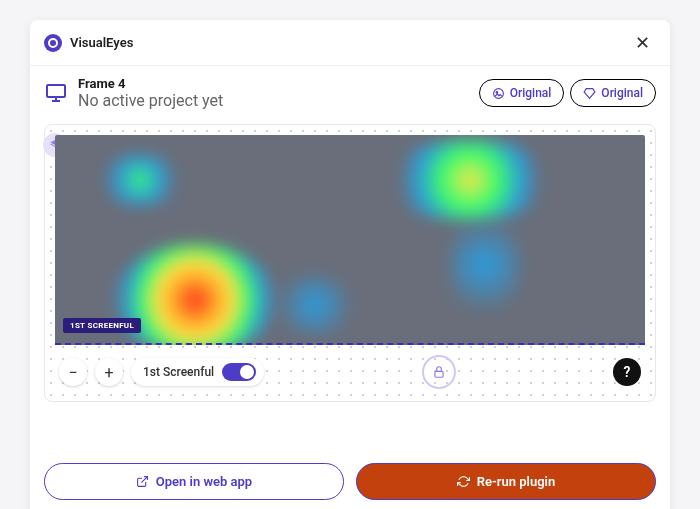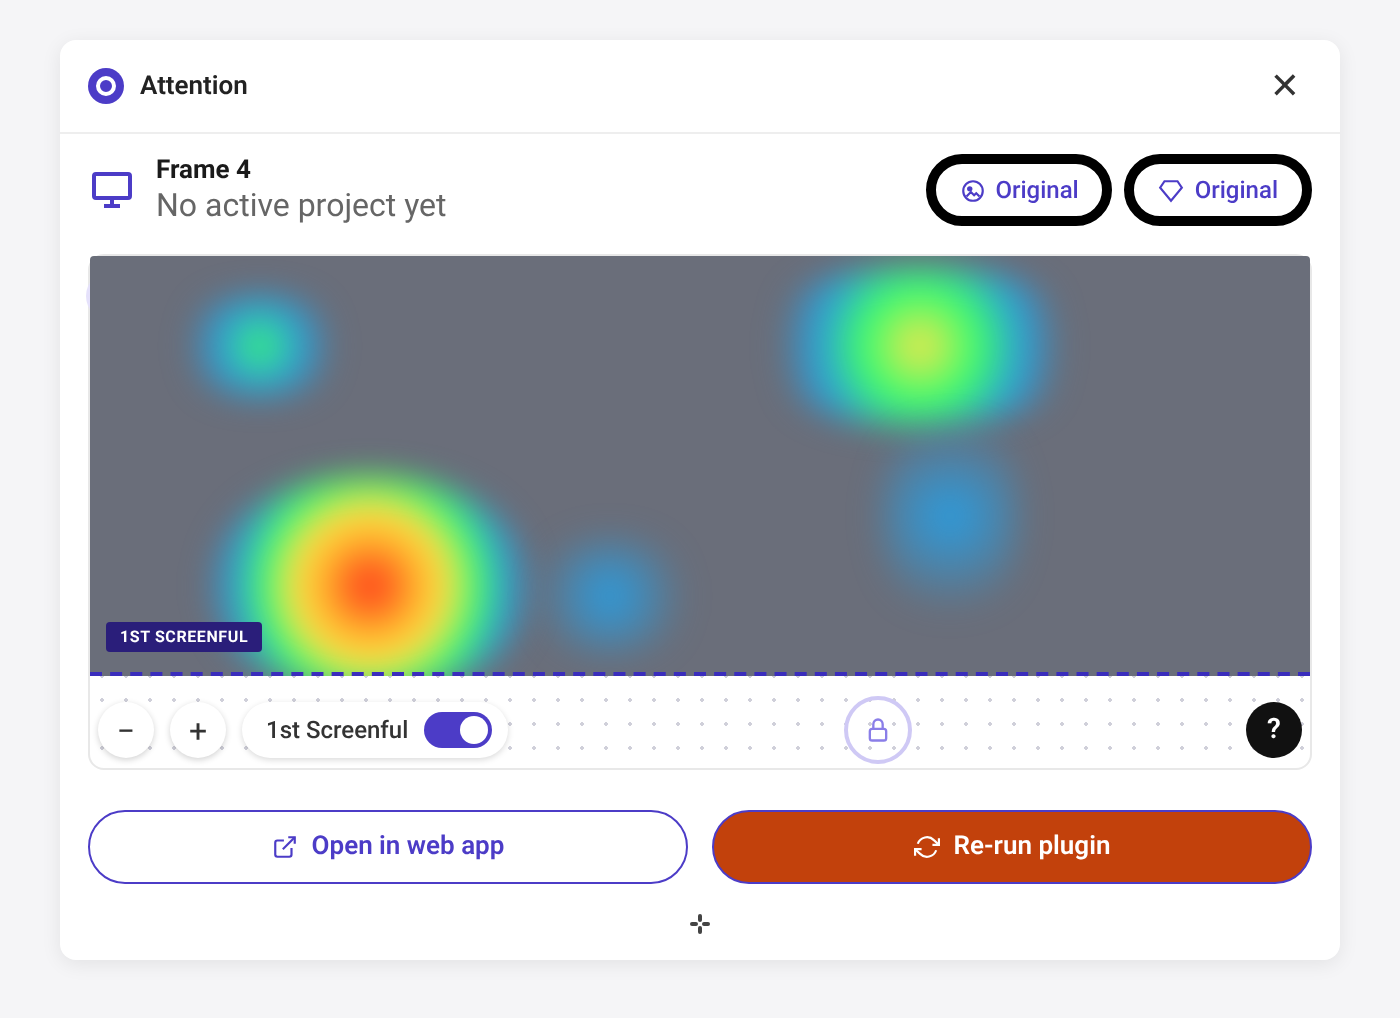--- a/index.html
+++ b/index.html
@@ -48,7 +48,7 @@
     <div class="logo">
         <div class="logo-inner"></div>
       </div>
-    <div class="app-title">Attention</div>
+    <div class="app-title">VisualEyes</div>
     <div class="close">✕</div>
   </div>
 

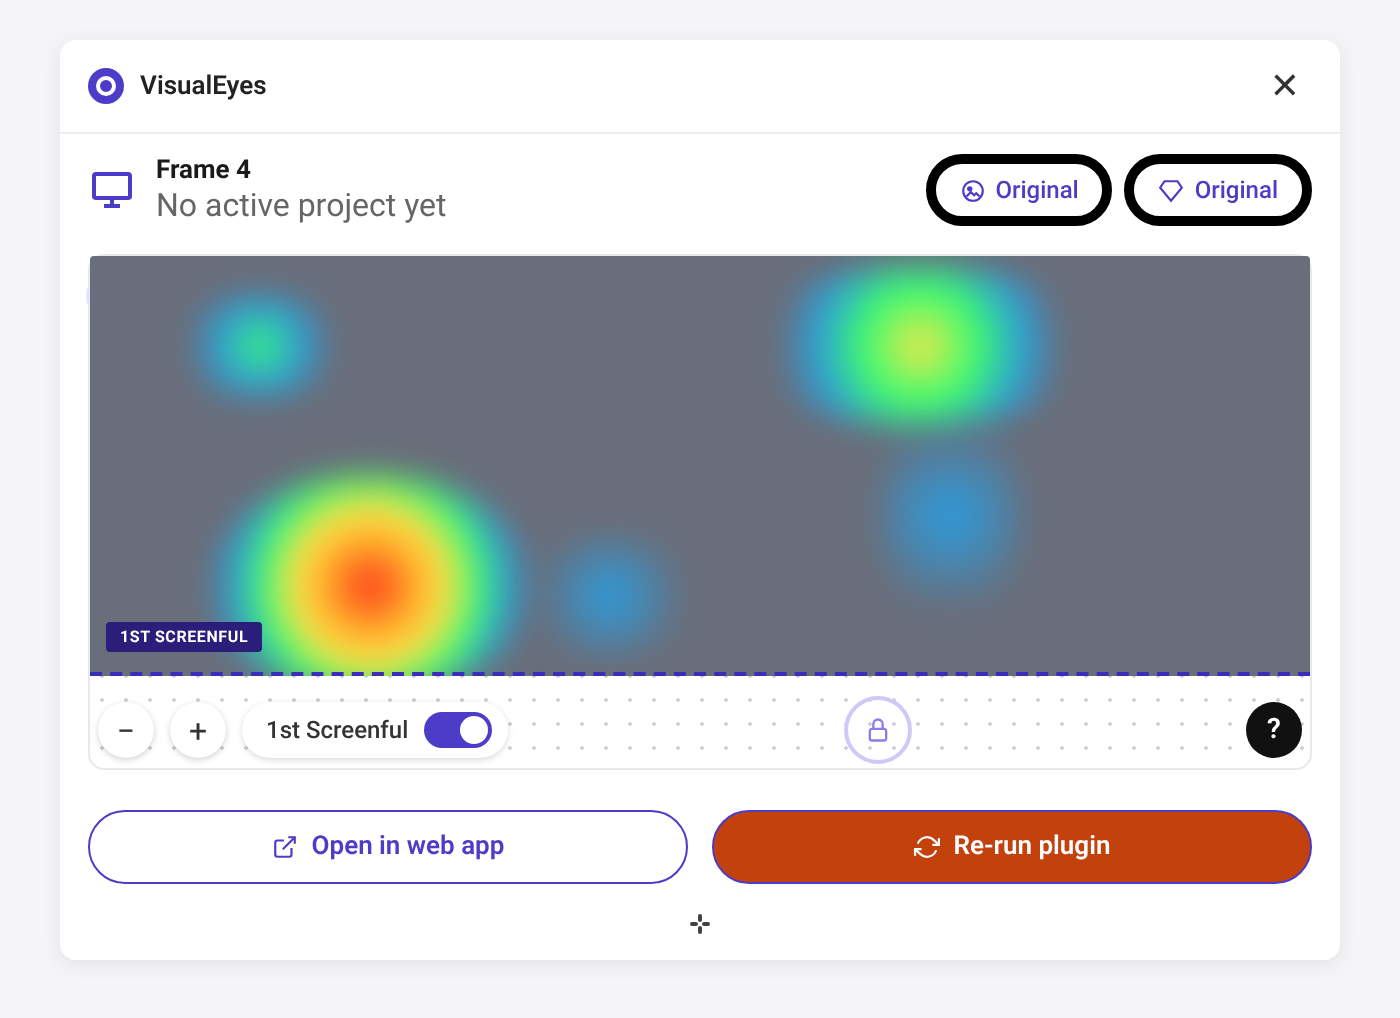--- a/index.html
+++ b/index.html
@@ -16,7 +16,7 @@
 .frame-title { font-size: 13px; font-weight: 700; color: #1a1a1a; }
 .frame-sub { font-size: 16px; color: #666; }
 .tabs { display: flex; gap: 6px; }
-.tab { display: flex; align-items: center; gap: 5px; padding: 6px 12px; border-radius: 18px; font-size: 12px; font-weight: 500; cursor: pointer; color: #4c3cc7; background: #fff; border: 5px solid #000000; }
+.tab { display: flex; align-items: center; gap: 5px; padding: 6px 12px; border-radius: 18px; font-size: 12px; font-weight: 500; cursor: pointer; color: #4c3cc7; background: #fff; border: 1px solid #000000; }
 .tab.active { background: #4c3cc7; color: #fff; border-color: #4c3cc7; }
 .tab svg { width: 13px; height: 13px; }
 .canvas-wrap { margin: 4px 14px 10px; border: 1px solid #e8e8e8; border-radius: 8px; background-image: radial-gradient(#d0d0da 1px, transparent 1px); background-size: 12px 12px; position: relative; }

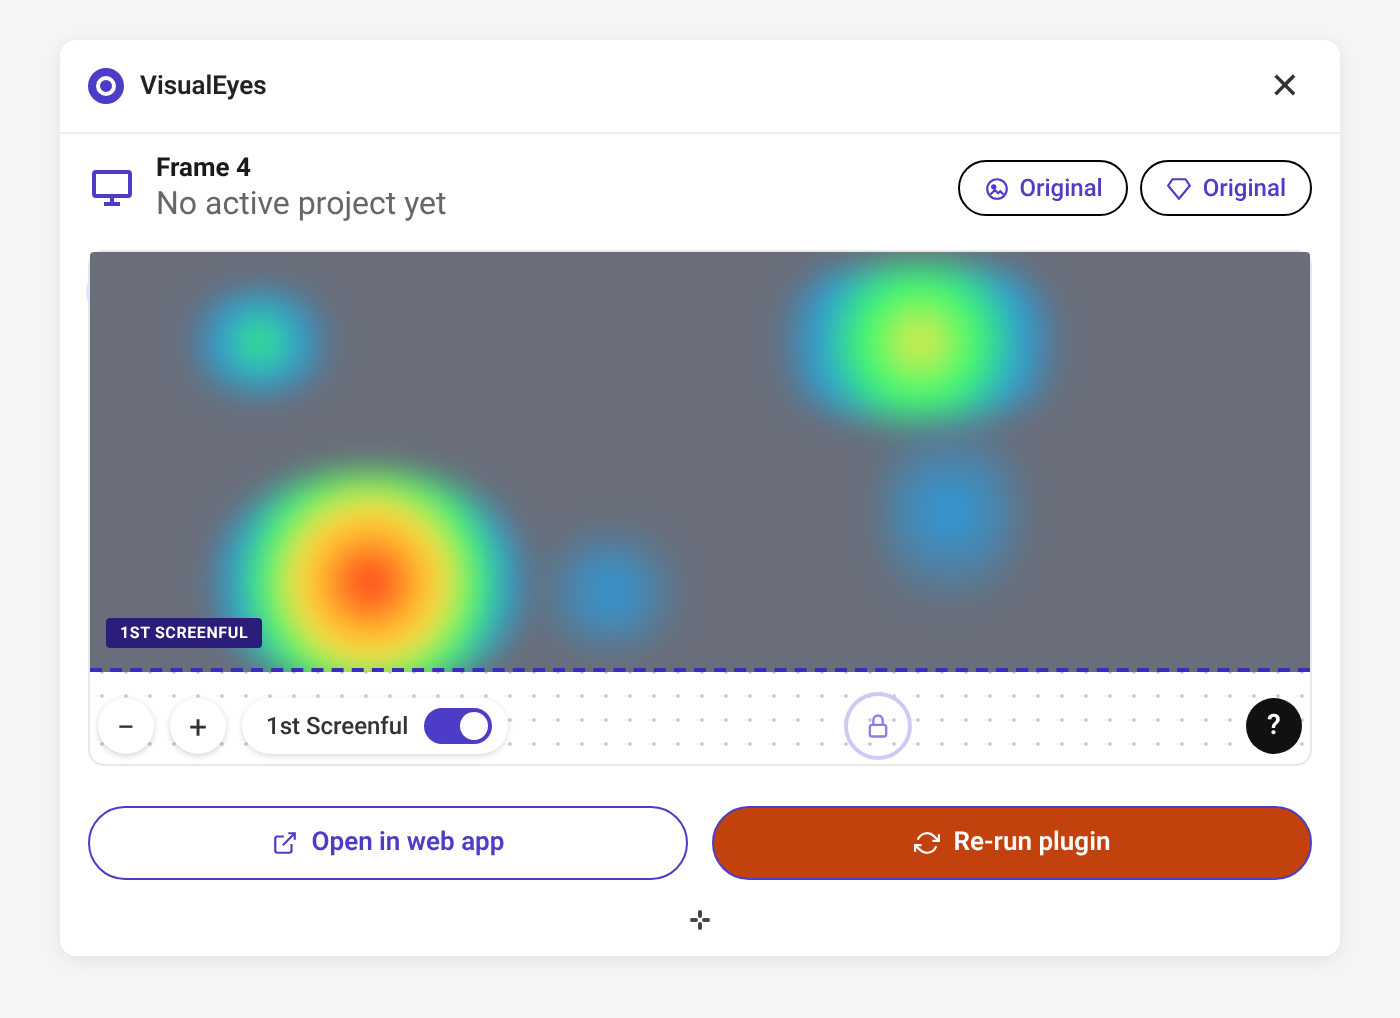--- a/index.html
+++ b/index.html
@@ -19,7 +19,7 @@
 .tab { display: flex; align-items: center; gap: 5px; padding: 6px 12px; border-radius: 18px; font-size: 12px; font-weight: 500; cursor: pointer; color: #4c3cc7; background: #fff; border: 1px solid #000000; }
 .tab.active { background: #4c3cc7; color: #fff; border-color: #4c3cc7; }
 .tab svg { width: 13px; height: 13px; }
-.canvas-wrap { margin: 4px 14px 10px; border: 1px solid #e8e8e8; border-radius: 8px; background-image: radial-gradient(#d0d0da 1px, transparent 1px); background-size: 12px 12px; position: relative; }
+.canvas-wrap { margin: 4px 14px 10px; border: 1px solid #e8e8e8; border-radius: 8px; padding: 10px; background-image: radial-gradient(#d0d0da 1px, transparent 1px); background-size: 12px 12px; position: relative; }
 .side-badge { position:absolute; left:-2px; top:8px; width:24px; height:24px; border-radius:50%; background:#e5e1fb; display:flex; align-items:center; justify-content:center; }
 .side-badge svg{width:12px;height:12px;color:#8a7ee8;}
 .heatmap { width: 100%; height: 210px; background: #6a6e7a; position: relative; overflow: hidden; border-radius: 2px; }

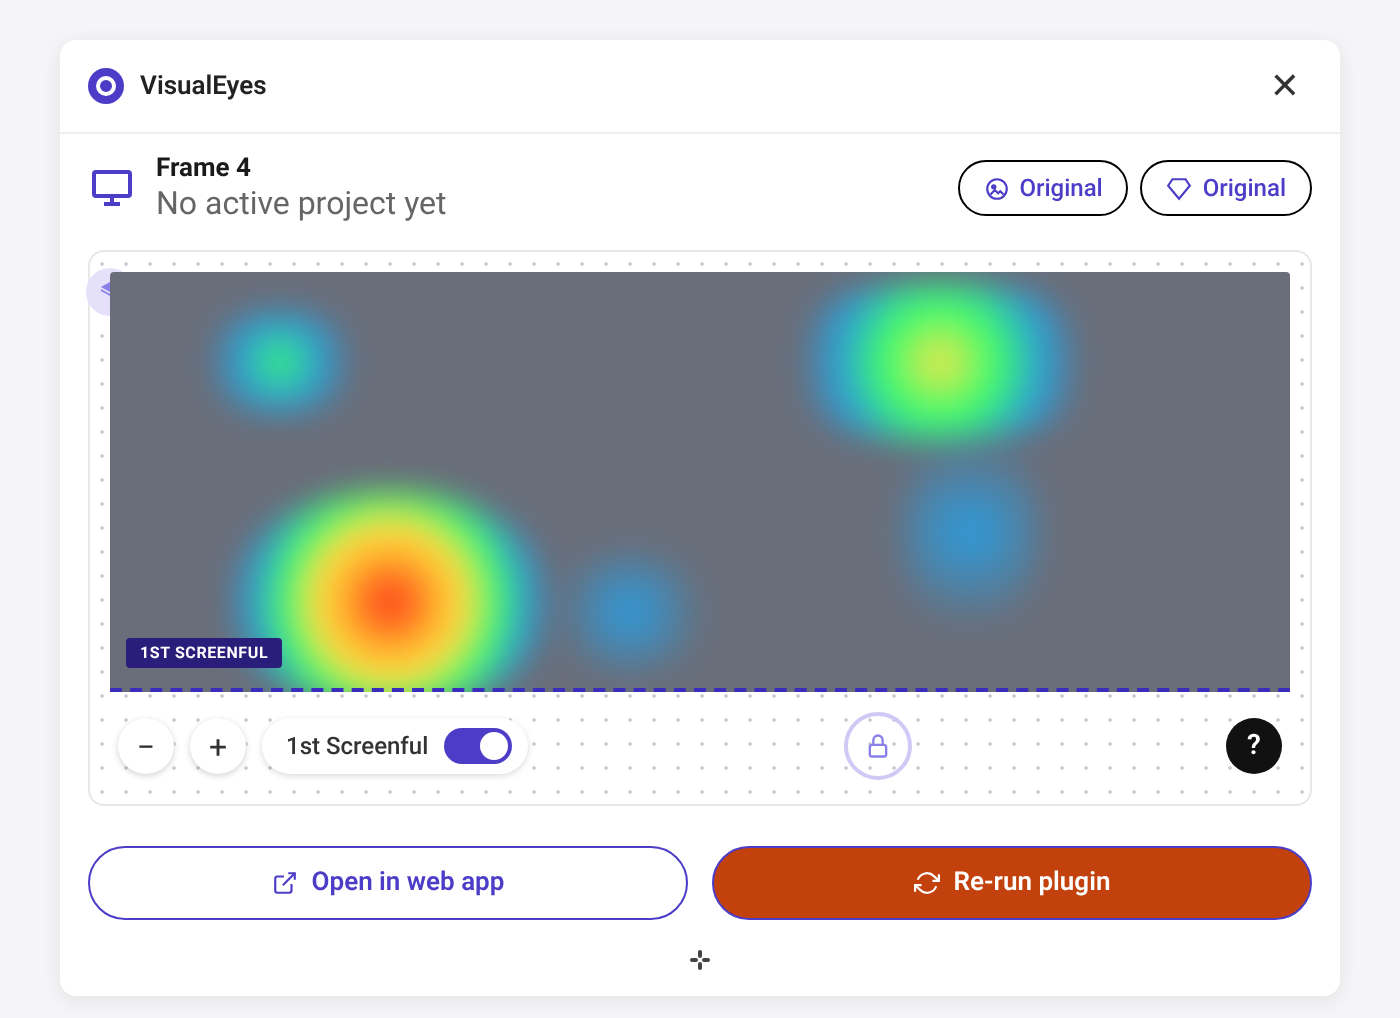--- a/index.html
+++ b/index.html
@@ -34,7 +34,7 @@
 .lock { width: 34px; height: 34px; border-radius: 50%; border: 2px solid #cfc9f5; display: flex; align-items: center; justify-content: center; margin: 0 auto; cursor: pointer; color:#8a7ee8; }
 .help { width: 28px; height: 28px; border-radius: 50%; background: #111; color: #fff; display: flex; align-items: center; justify-content: center; font-size: 14px; font-weight: 600; cursor: pointer; margin-left: auto; }
 .actions { display: flex; gap: 12px; padding: 10px 14px; }
-.btn { flex: 1; padding: 10px; border-radius: 22px; font-size: 13px; font-weight: 600; display: flex; align-items: center; justify-content: center; gap: 7px; cursor: pointer; }
+.btn { flex: 1; padding: 10px; border-radius: 22px; font-size: 13px; font-weight: 600; display: flex; align-items: center; justify-content: center; gap: 7px; cursor: pointer; margin-top: 41px; }
 .btn-outline { border: 1.5px solid #4c3cc7; color: #4c3cc7; background: #fff; }
 .btn-solid { background: #c2410c; color: #fff; border: 1.5px solid #4c3cc7; }
 .footer { text-align: center; padding: 4px 0 12px; font-size: 12px; color: #444; display:flex; align-items:center; justify-content:center; gap:6px; }

